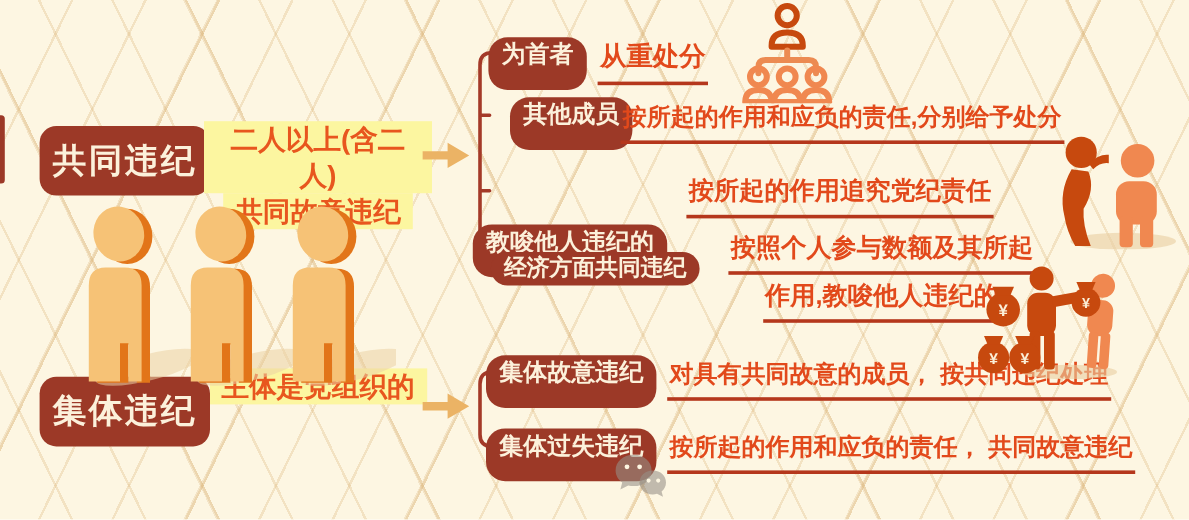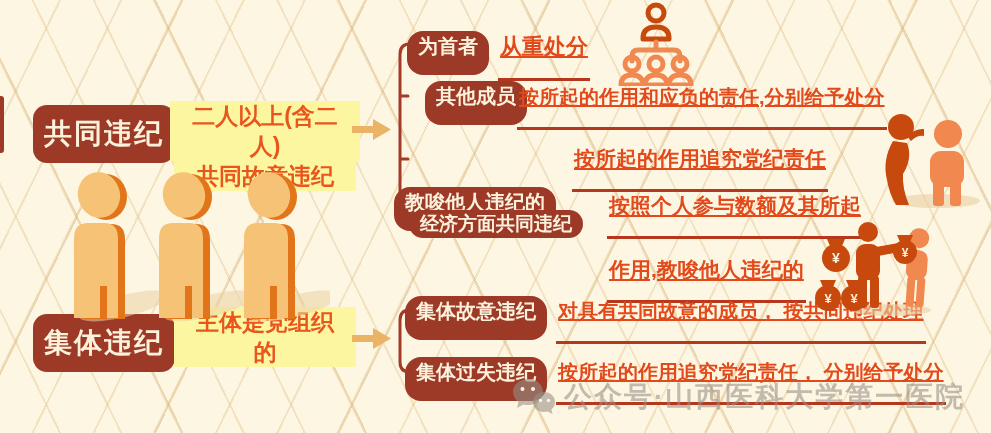--- a/index.html
+++ b/index.html
@@ -36,7 +36,7 @@
   #pill-r5{left:405px;top:296px;}
   #pill-r6{left:405px;top:357px;}
   .desc{position:absolute;color:#E2491B;white-space:nowrap;}
-  .desc .u{display:inline-block;border-bottom:3px solid #B5371C;padding:0 2px 16px;text-decoration:underline;}
+  .desc .u{display:inline-block;border-bottom:3px solid #B5371C;padding:0 2px 6px;}
   #desc-r1{left:498px;top:32px;font-size:22px;}
   #desc-r2{left:517px;top:84px;font-size:20px;}
   #desc-r3{left:572px;top:145px;font-size:21px;}

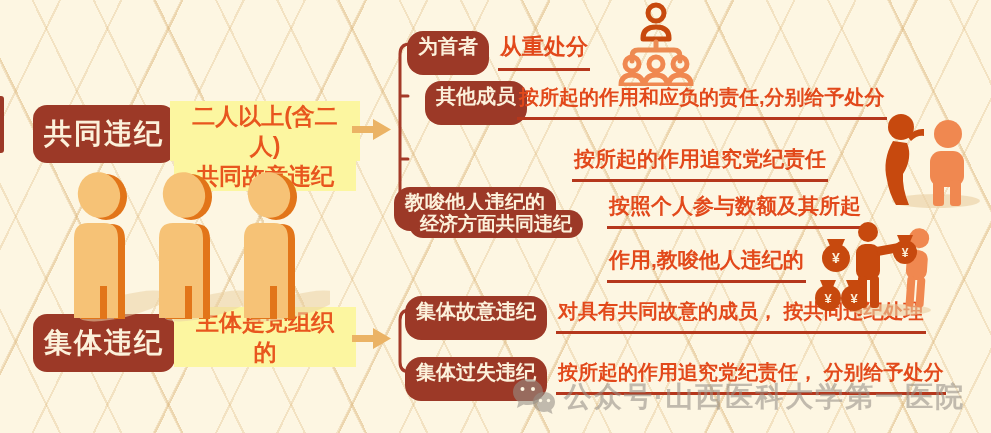--- a/index.html
+++ b/index.html
@@ -22,7 +22,7 @@
   #header-joint{left:33px;top:105px;}
   #header-collective{left:33px;top:314px;}
   .note{position:absolute;text-align:center;font-size:23px;line-height:30px;color:#E8561E;}
-  .note span{background:#FCF6A0;padding:0 22px;display:inline-block;}
+  .note span{background:#FCF6A0;padding:0 10px;display:inline-block;}
   #note-joint{left:170px;top:101px;width:190px;}
   #note-collective{left:174px;top:307px;width:182px;}
   .pill{

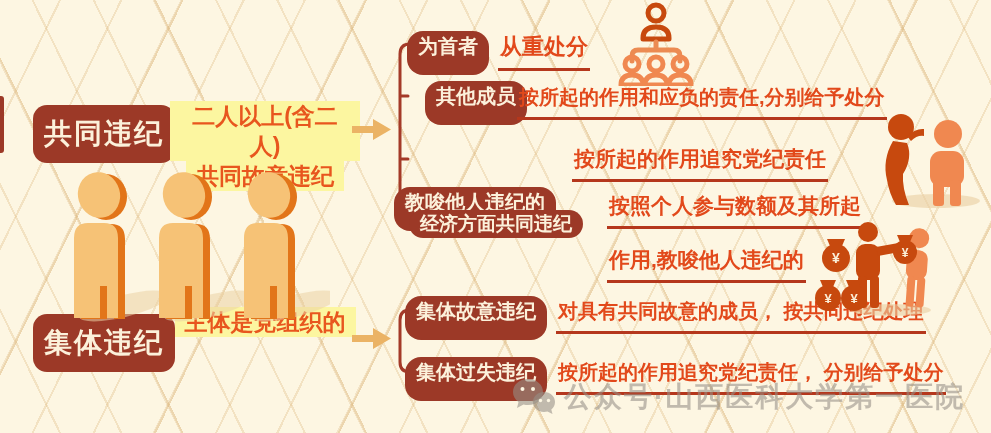--- a/index.html
+++ b/index.html
@@ -40,7 +40,7 @@
   #desc-r1{left:498px;top:32px;font-size:22px;}
   #desc-r2{left:517px;top:84px;font-size:20px;}
   #desc-r3{left:572px;top:145px;font-size:21px;}
-  #desc-r4{left:607px;top:192px;font-size:21px;display:flex;flex-direction:column;gap:17px;align-items:flex-start;}
+  #desc-r4{left:607px;top:192px;font-size:21px;display:flex;flex-direction:column;gap:3px;align-items:center;}
   #desc-r5{left:556px;top:298px;font-size:20px;}
   #desc-r6{left:556px;top:359px;font-size:20px;}
   .bracket{position:absolute;}

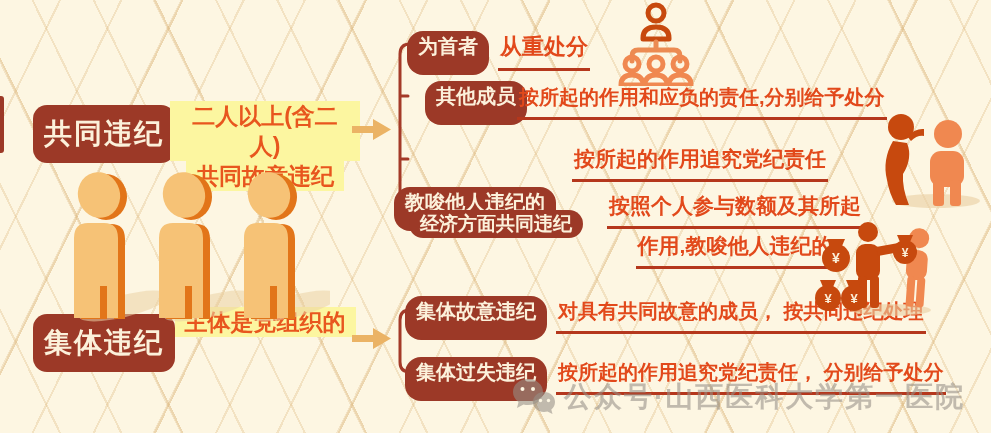--- a/index.html
+++ b/index.html
@@ -136,7 +136,7 @@
     <span>集体过失违纪</span>
   </div>
   <div class="desc" id="desc-r6">
-    <span class="u">按所起的作用追究党纪责任， 分别给予处分</span>
+    <span class="u">按所起的作用和应负的责任， 共同故意违纪</span>
   </div>
 
   <svg class="icon" id="icon-orgchart" width="80" height="86" viewBox="0 0 80 86">

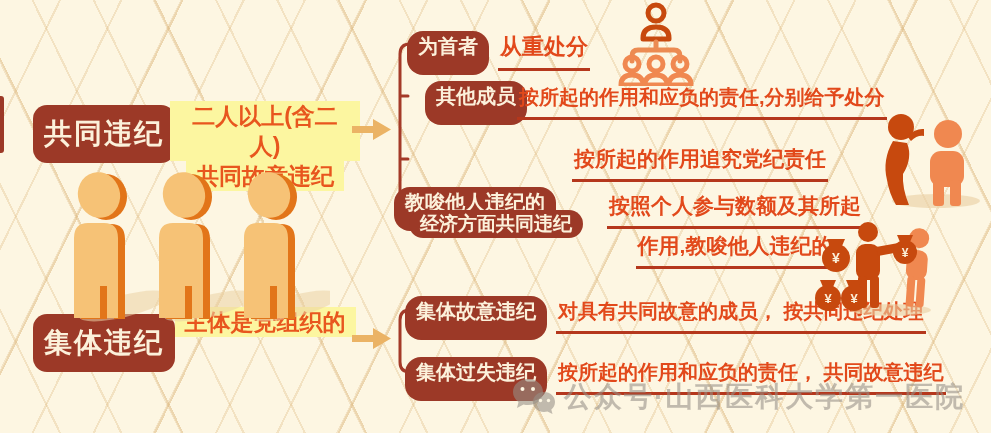--- a/index.html
+++ b/index.html
@@ -258,7 +258,6 @@
         <circle cx="36.5" cy="22.5" r="1.7"></circle>
       </g>
     </svg>
-    <span>公众号·山西医科大学第一医院</span>
   </div>
 
 </div>

